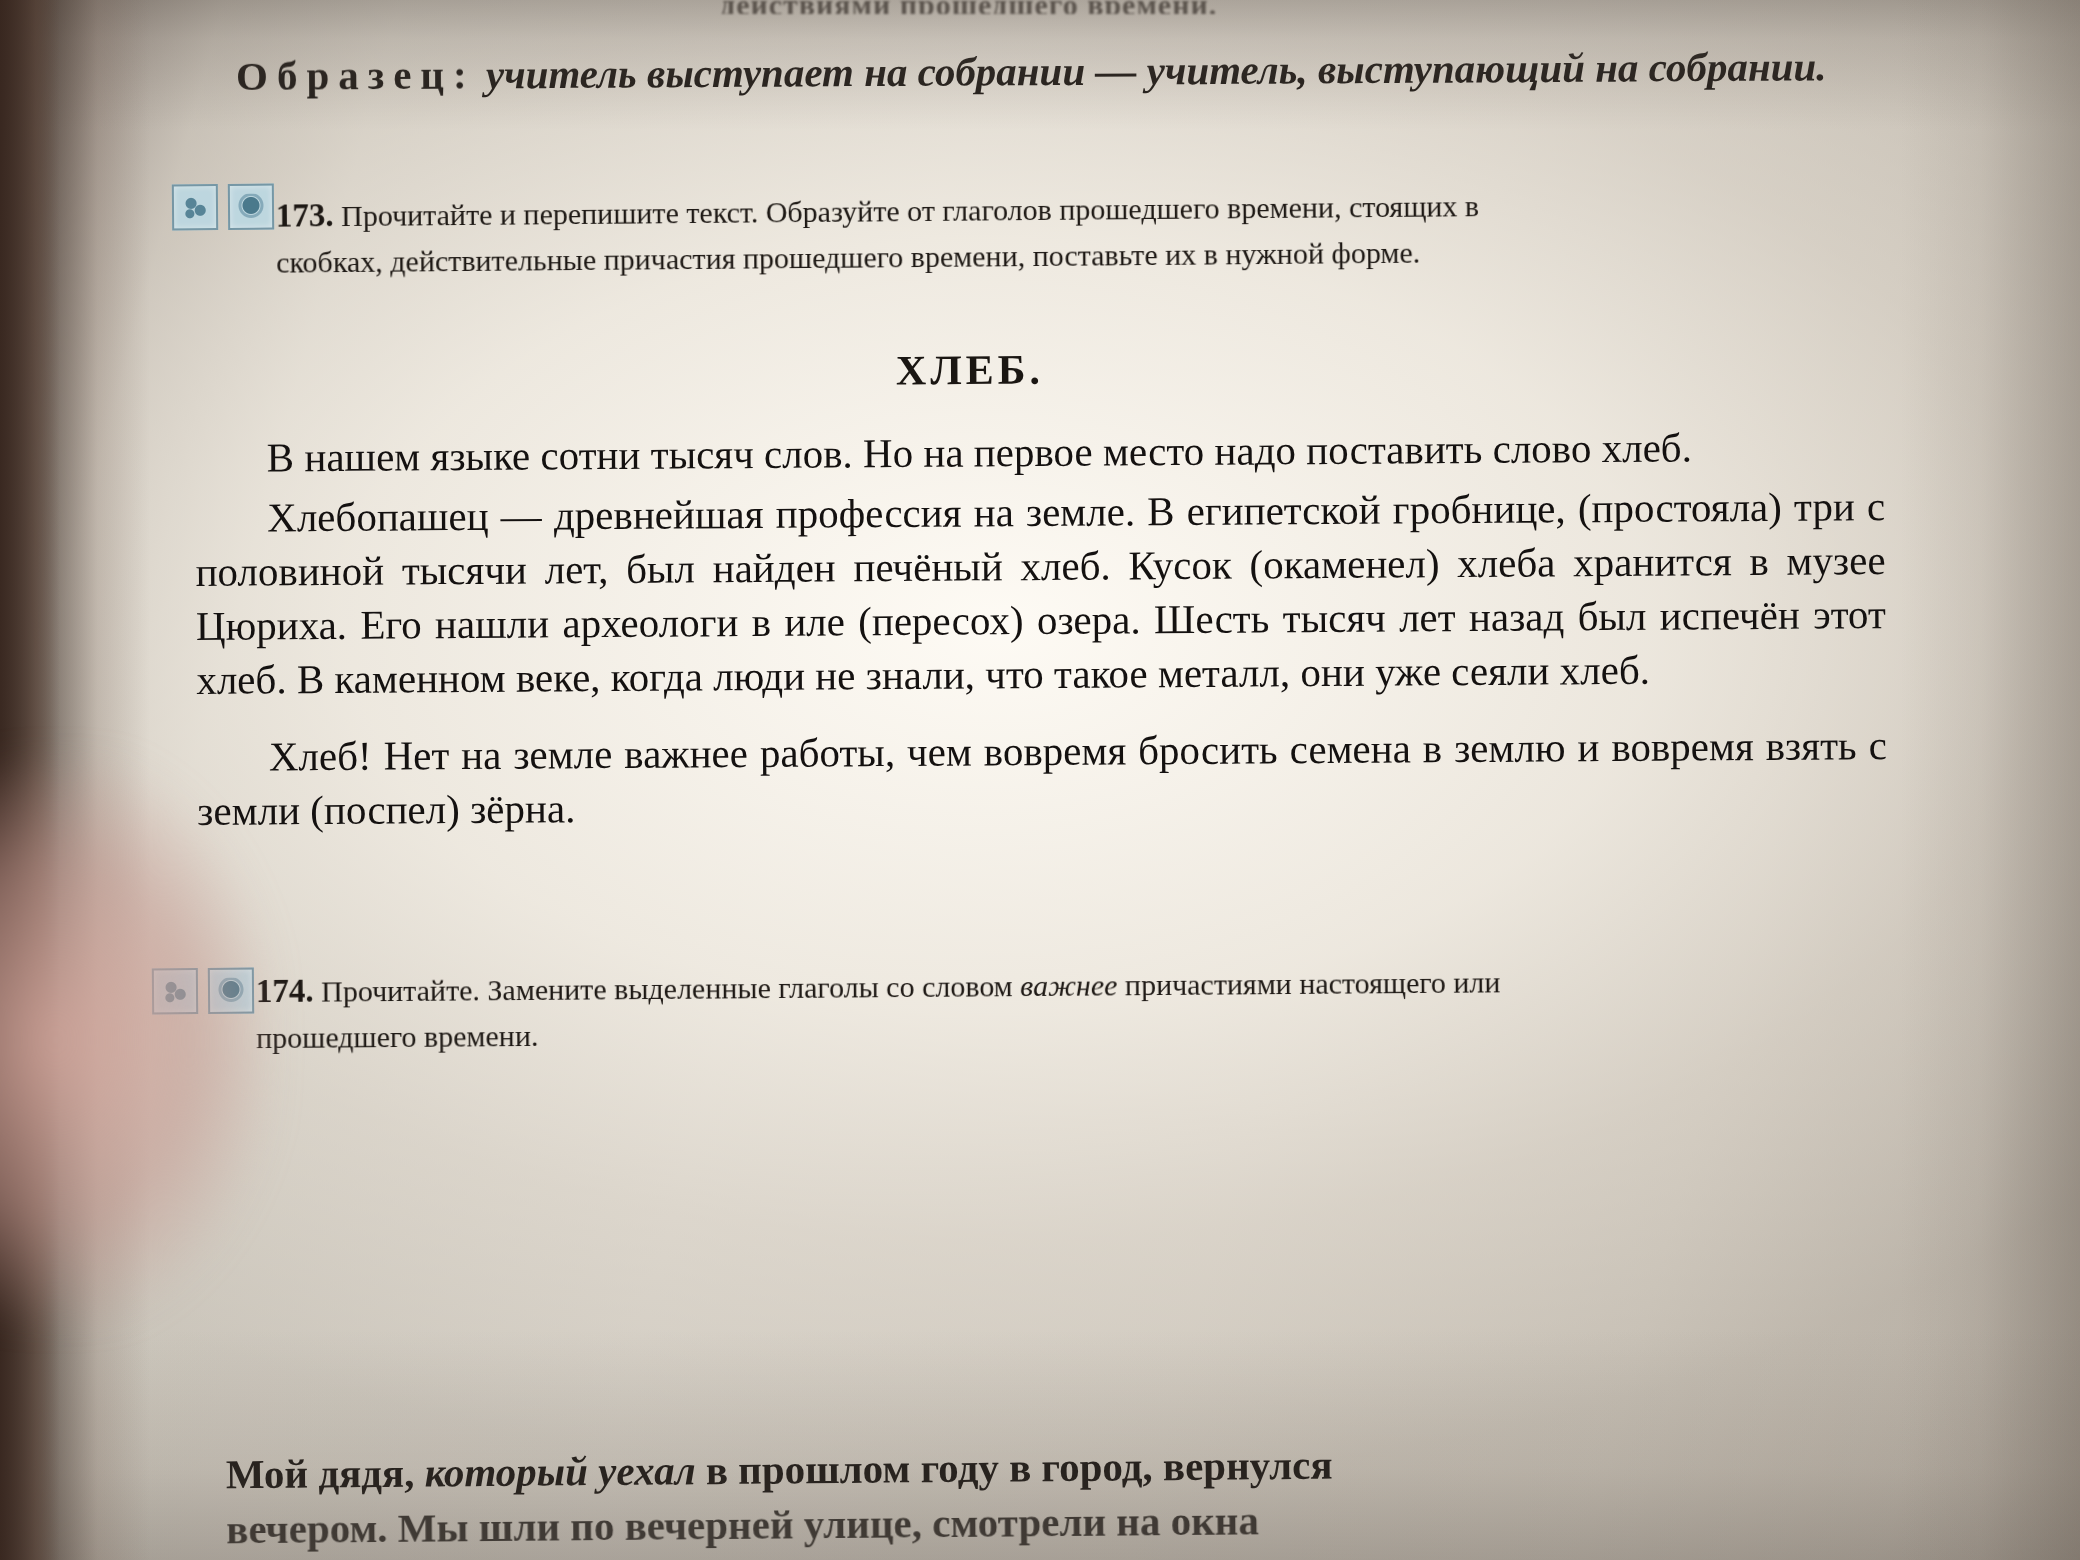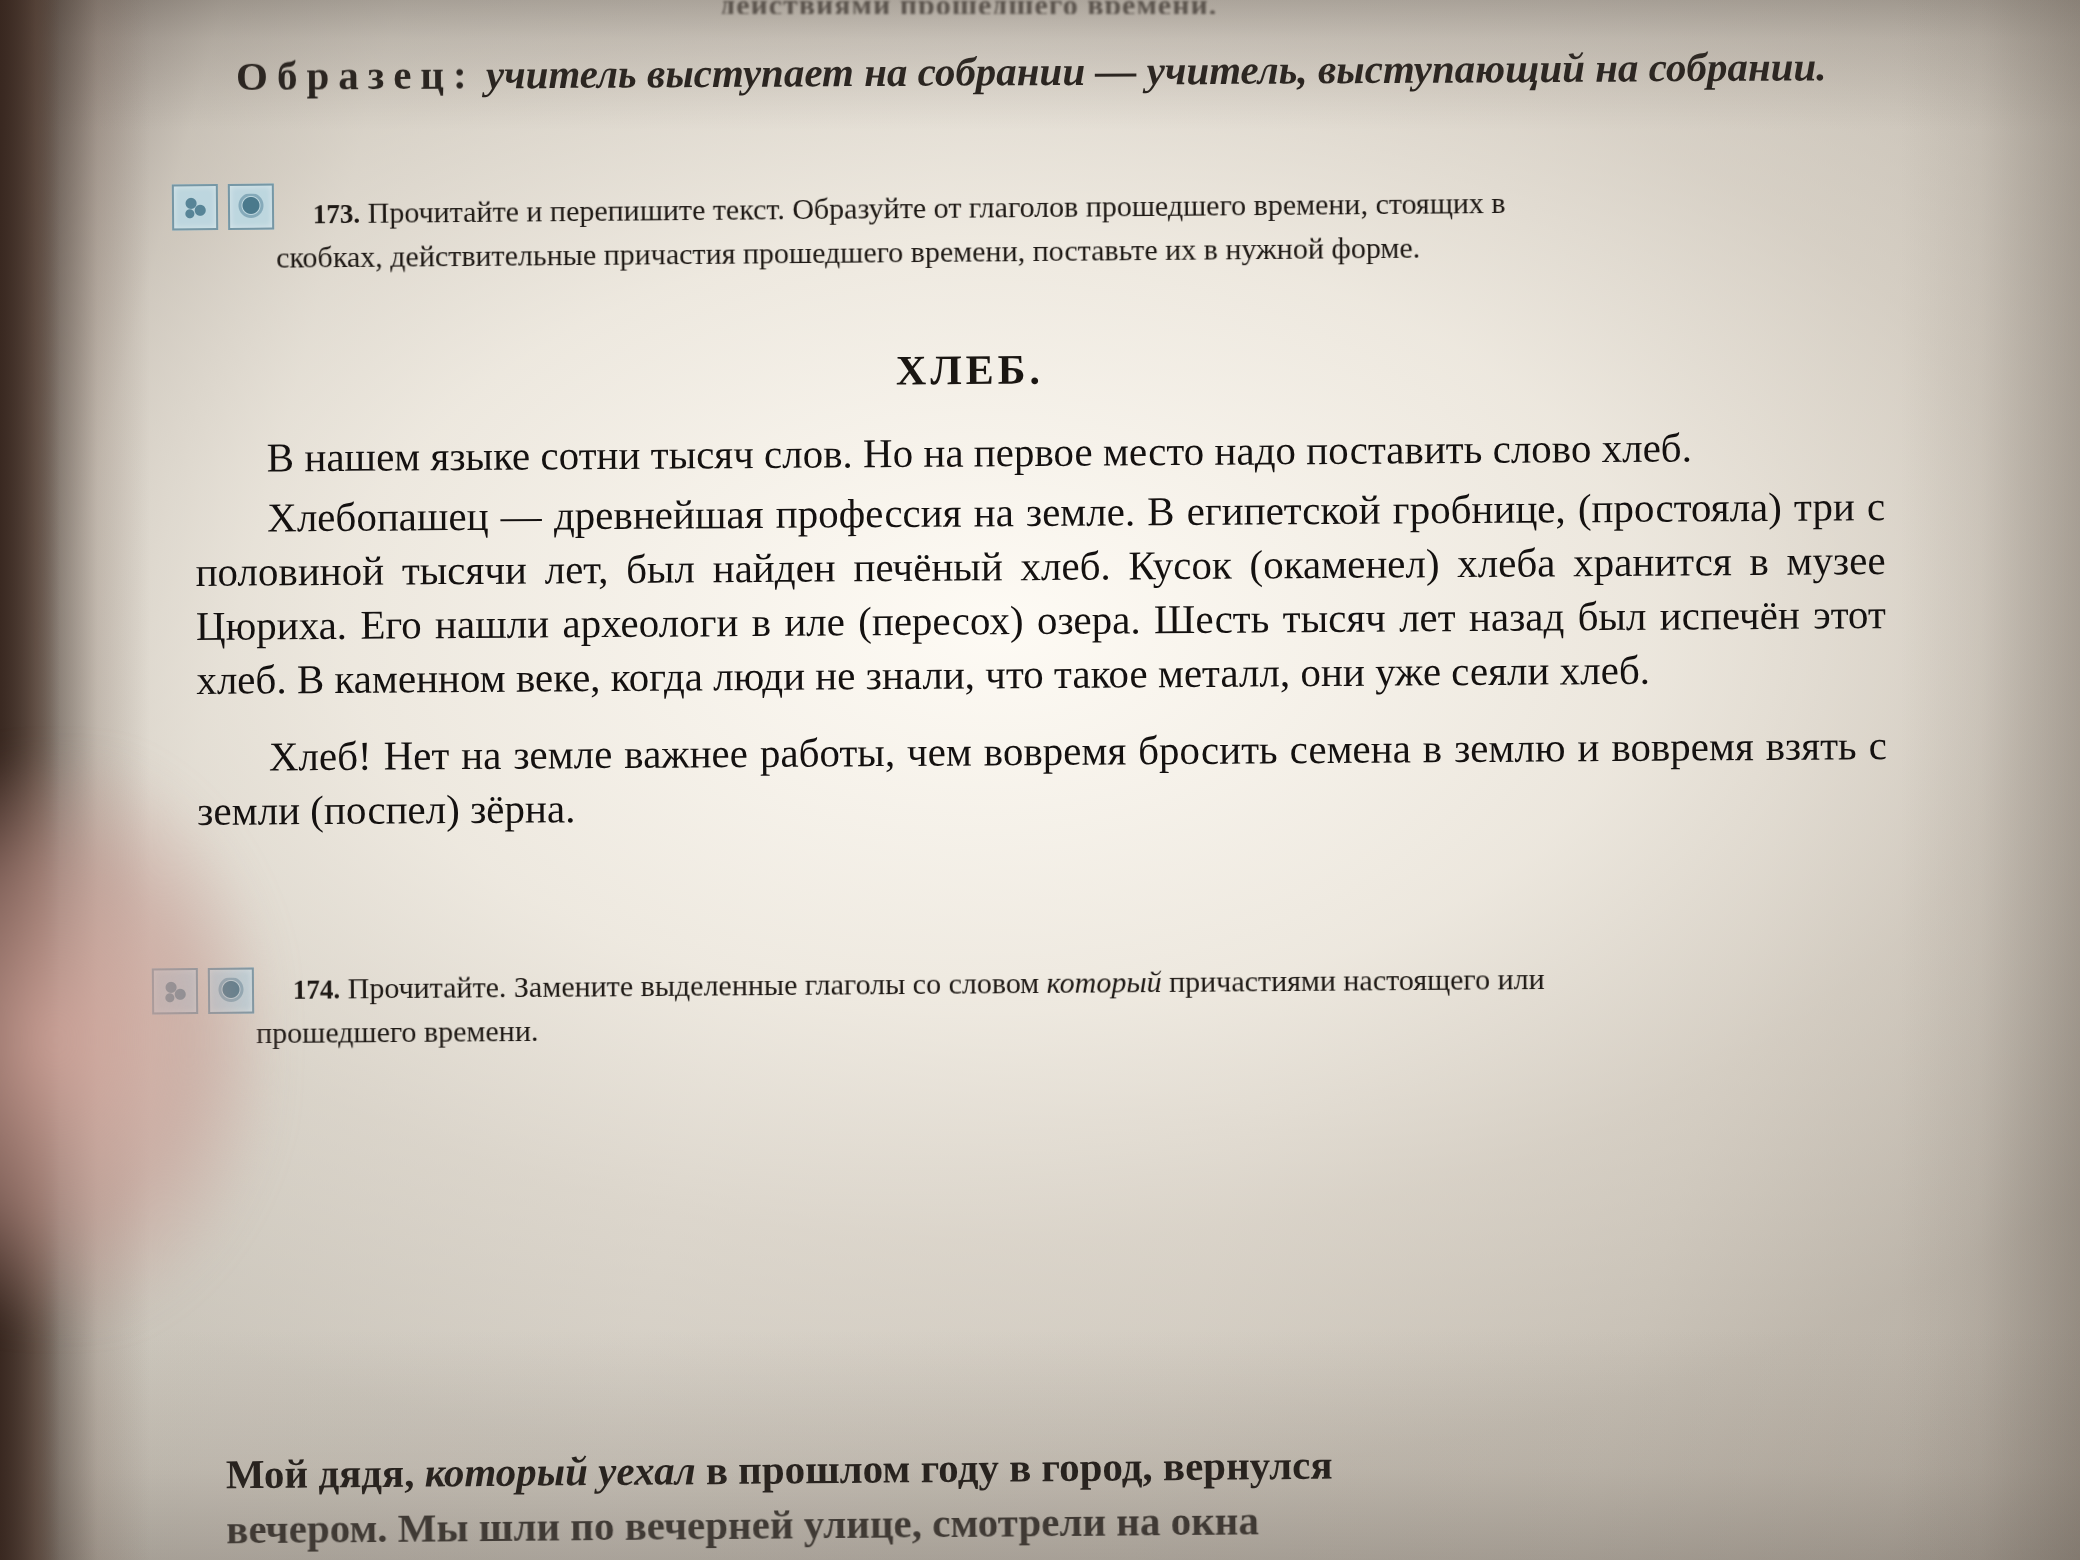--- a/index.html
+++ b/index.html
@@ -107,8 +107,7 @@
   .ex-174 { left: 256px; top: 962px; width: 1300px; transform: rotate(-0.45deg); }
   .ex .num {
     font-weight: bold;
-    font-size: 27px;
-    margin-left: 37px;
+    font-size: 33px;
   }
   .ex-174 .body { display: inline; }
   .it { font-style: italic; }

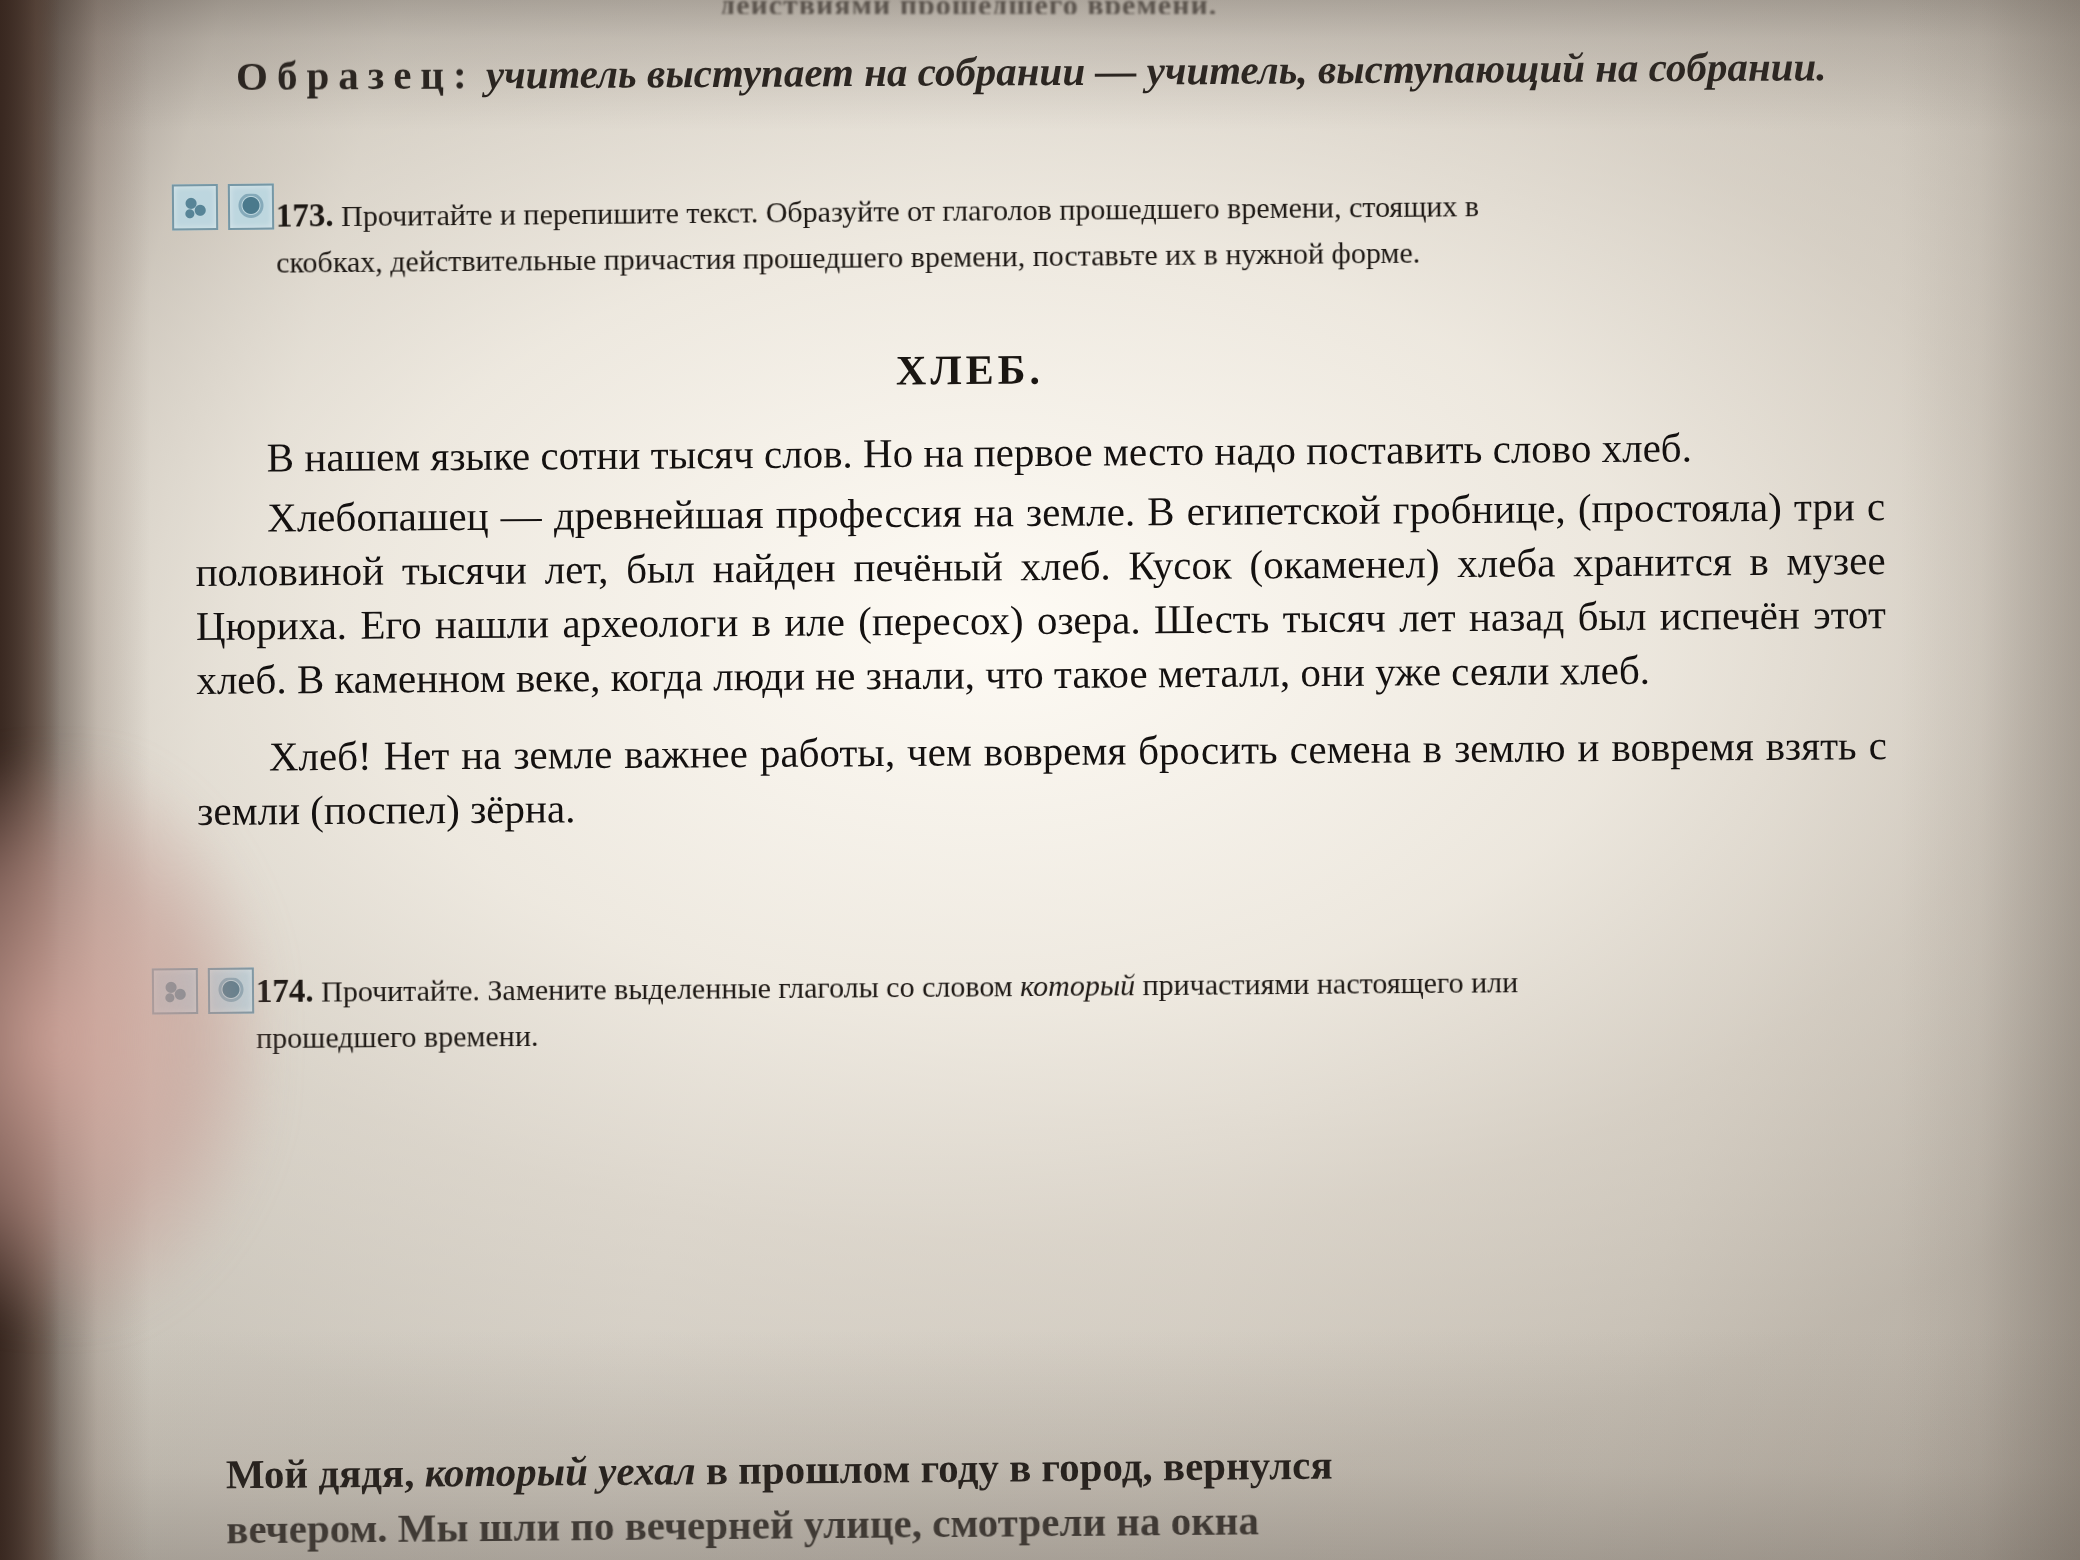--- a/index.html
+++ b/index.html
@@ -228,7 +228,7 @@
 
     <div class="ex ex-174 blurmild">
       <span class="num">174.</span>
-      <span class="body">Прочитайте. Замените выделенные глаголы со словом </span><span class="it">который</span><span class="body"> причастиями настоящего или прошедшего времени.</span>
+      <span class="body">Прочитайте. Замените выделенные глаголы со словом </span><span class="it">важнее</span><span class="body"> причастиями настоящего или прошедшего времени.</span>
     </div>
 
     <div class="tail">

